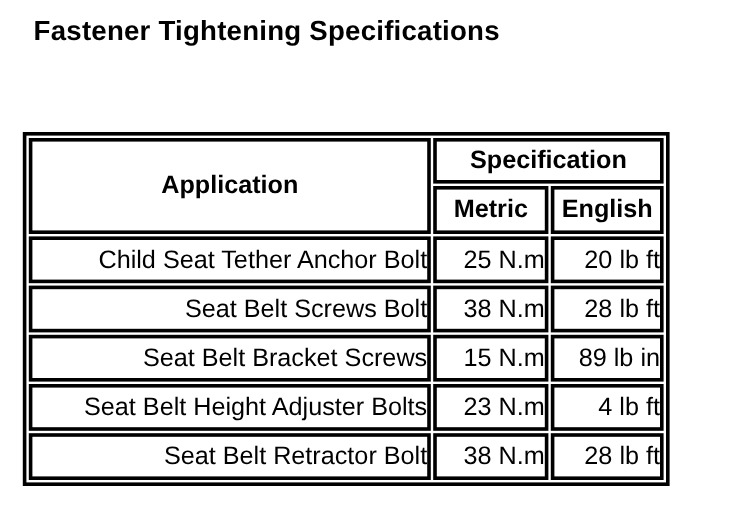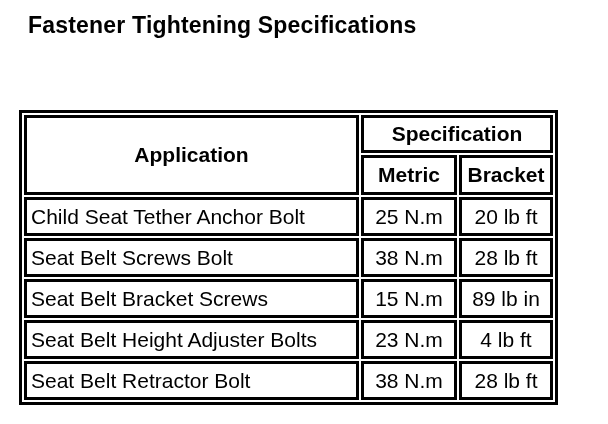--- a/index.html
+++ b/index.html
@@ -78,7 +78,7 @@
     </tr>
     <tr class="row-unit-header">
       <th class="metric-header">Metric</th>
-      <th class="english-header">Bracket</th>
+      <th class="english-header">English</th>
     </tr>
   </thead>
   <tbody>

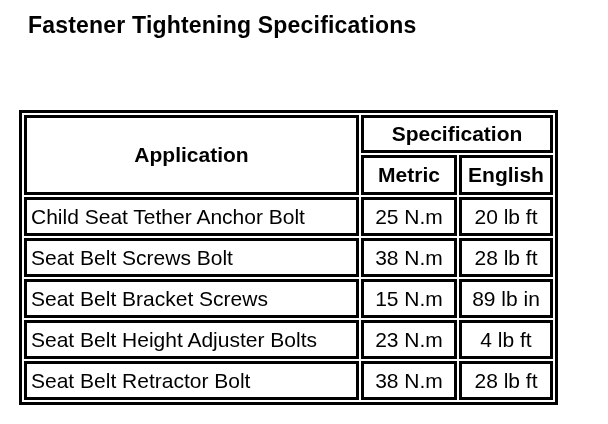--- a/index.html
+++ b/index.html
@@ -50,7 +50,7 @@
   }
   .row-spec-header th { height: 32px; }
   .row-unit-header th { height: 34px; }
-  .spec-table tbody td { height: 33px; }
+  .spec-table tbody td { height: 33px; text-align: right; }
   td.app-cell {
     text-align: left;
     padding-left: 4px;

